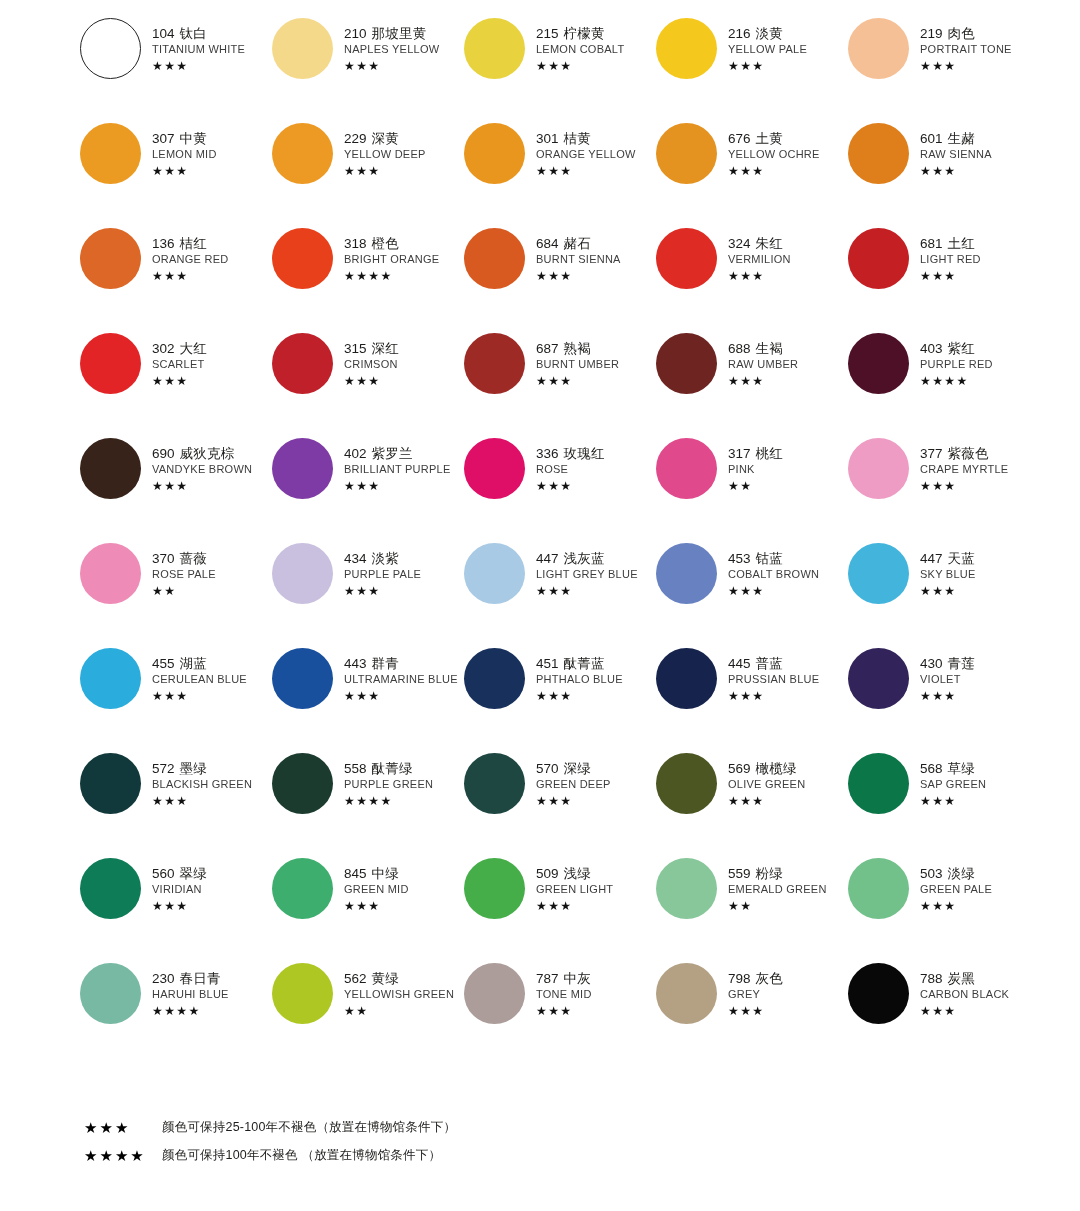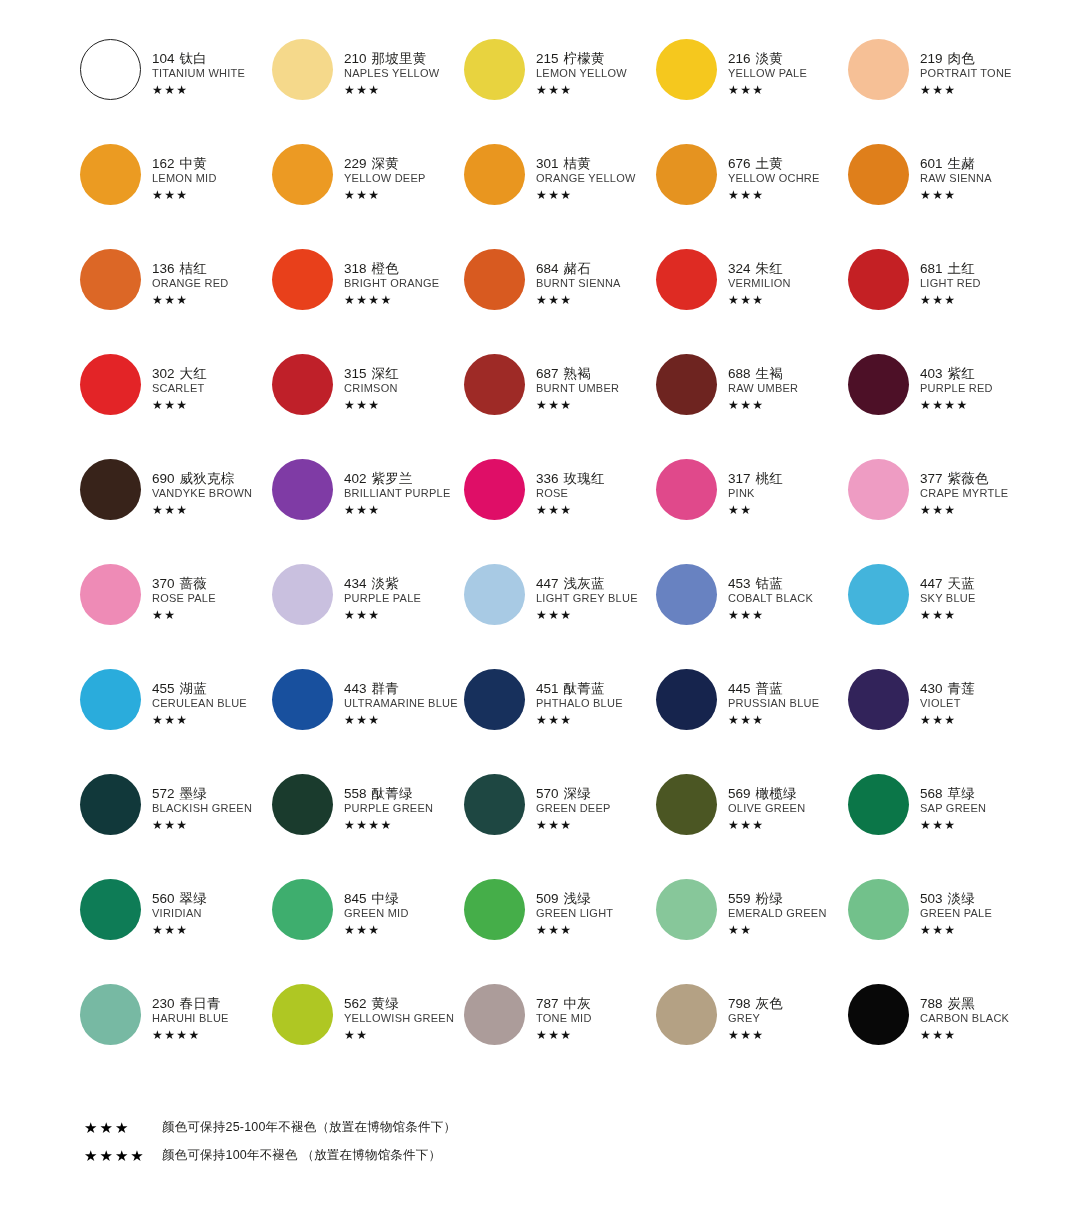--- a/index.html
+++ b/index.html
@@ -30,7 +30,7 @@
   }
   .swatch-cell {
     display: flex;
-    align-items: center;
+    align-items: flex-start;
     position: relative;
   }
   .dot-wrap {

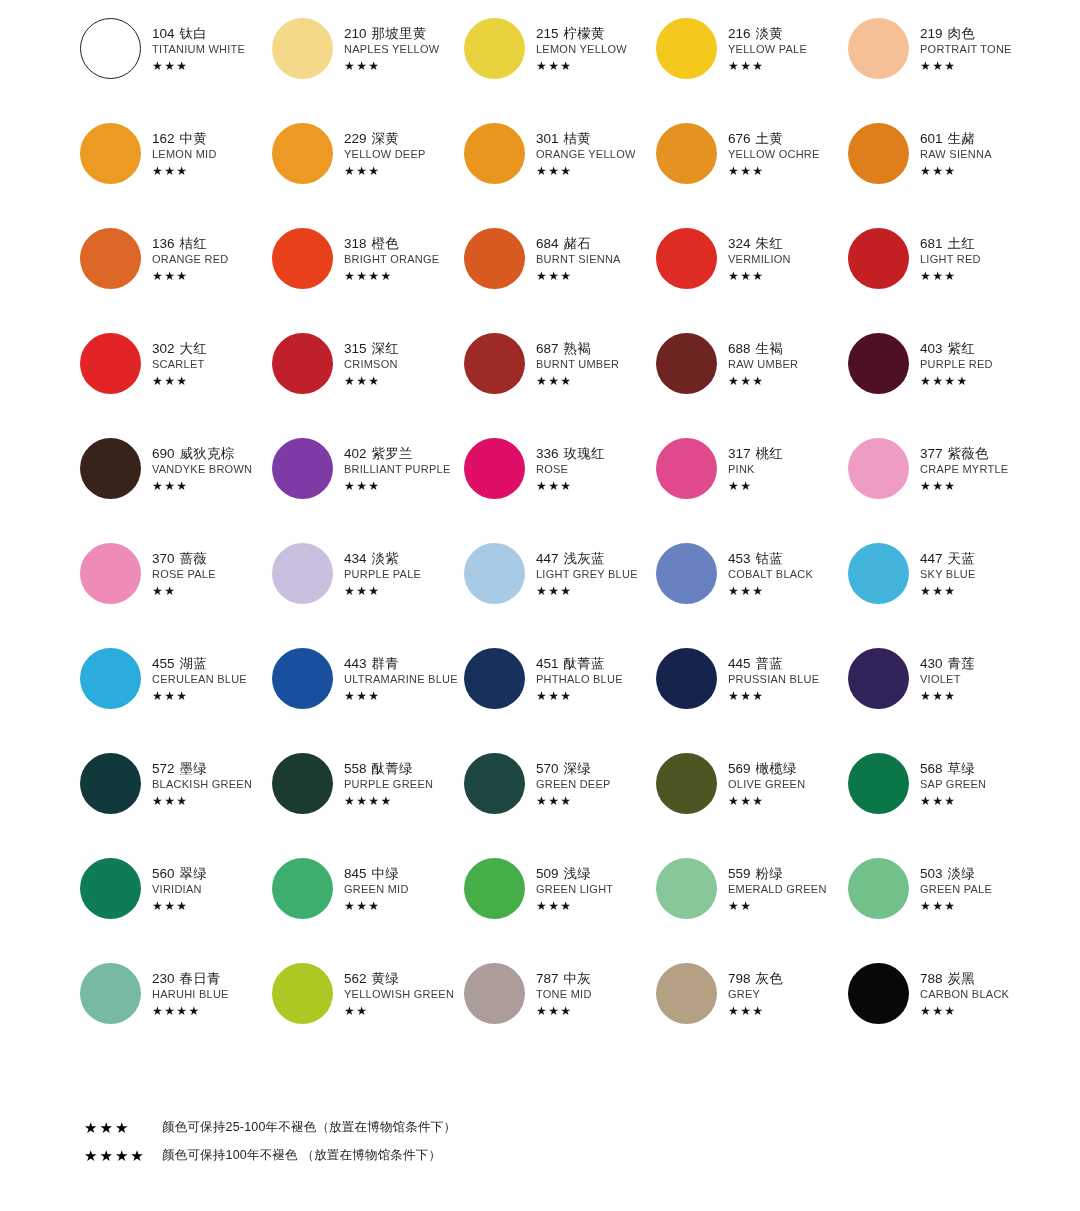--- a/index.html
+++ b/index.html
@@ -143,7 +143,7 @@
         </div>
         <div class="info">
           <div class="name-cn"><span class="code">215</span><span class="cn">柠檬黄</span></div>
-          <div class="name-en">LEMON YELLOW</div>
+          <div class="name-en">LEMON COBALT</div>
           <div class="stars">★★★</div>
         </div>
       </div>

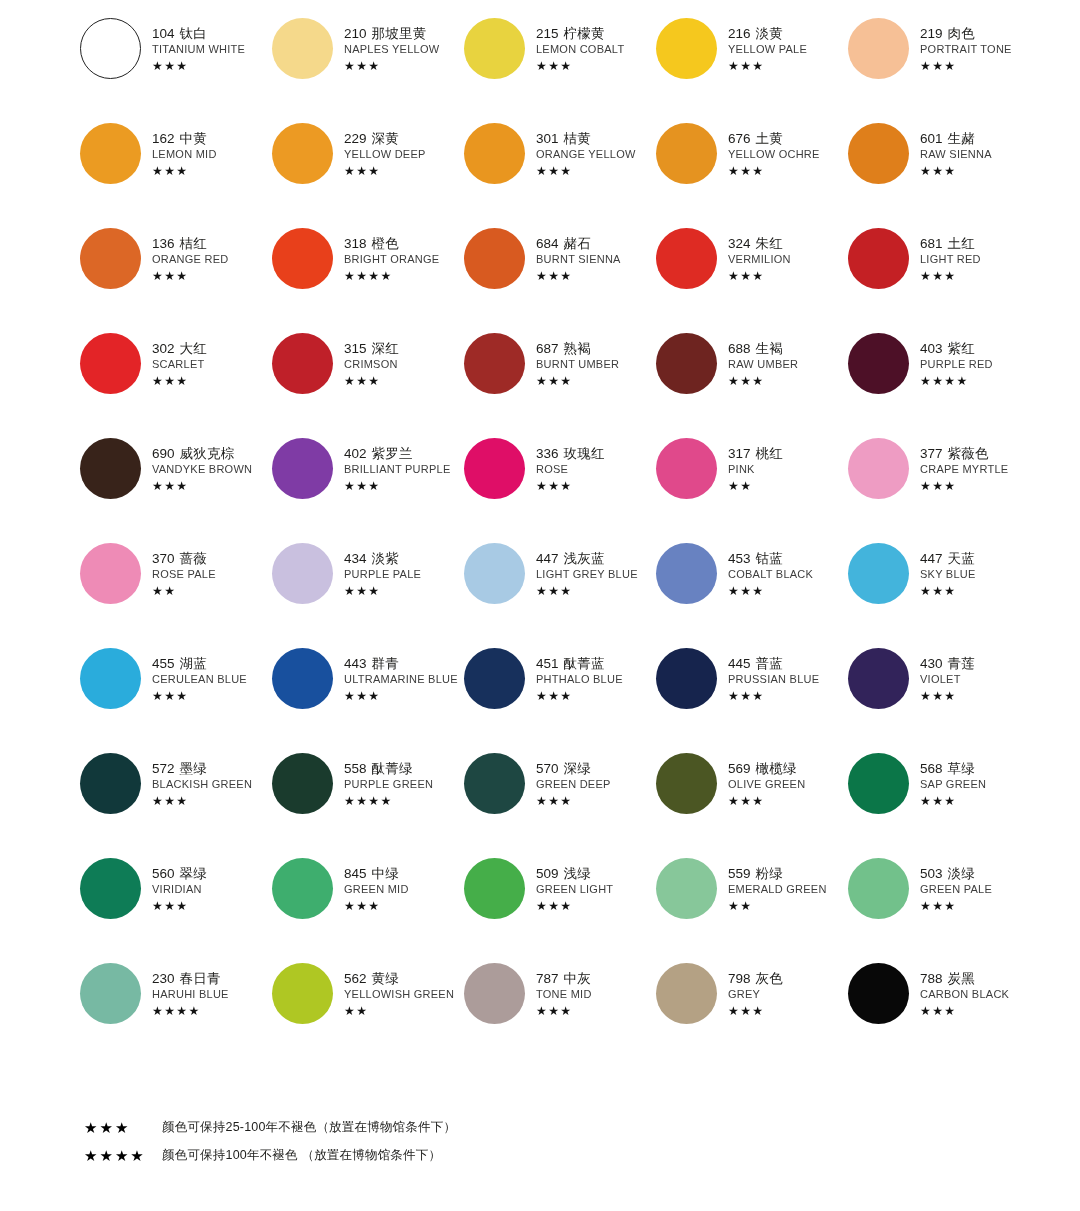--- a/index.html
+++ b/index.html
@@ -172,7 +172,7 @@
           <span class="dot" style="background: rgb(235, 155, 34);"></span>
         </div>
         <div class="info">
-          <div class="name-cn"><span class="code">162</span><span class="cn">中黄</span></div>
+          <div class="name-cn"><span class="code">307</span><span class="cn">中黄</span></div>
           <div class="name-en">LEMON MID</div>
           <div class="stars">★★★</div>
         </div>

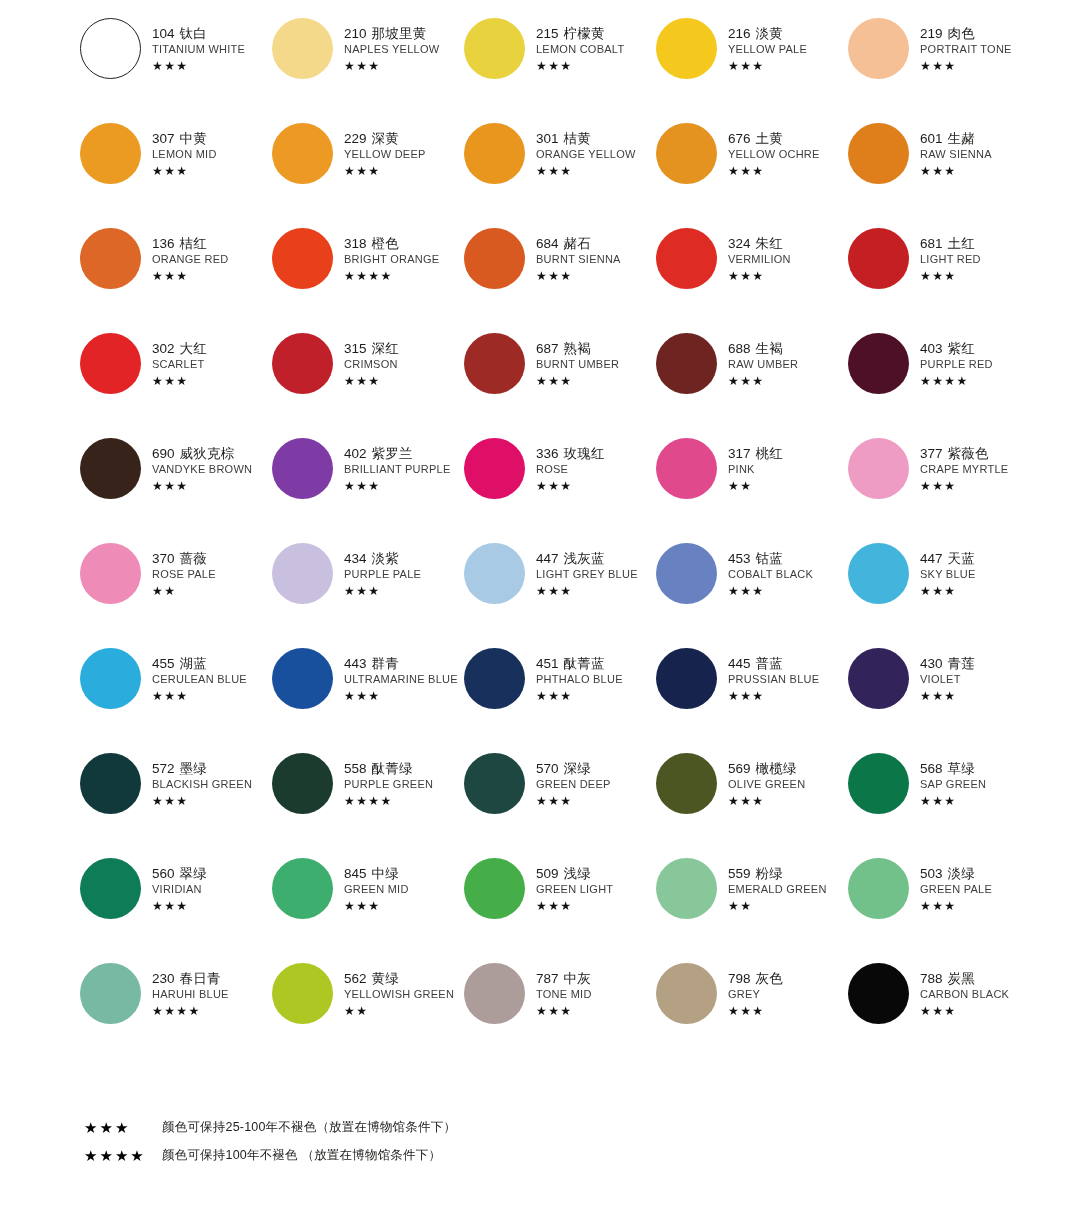--- a/index.html
+++ b/index.html
@@ -403,7 +403,7 @@
         </div>
         <div class="info">
           <div class="name-cn"><span class="code">453</span><span class="cn">钴蓝</span></div>
-          <div class="name-en">COBALT BLACK</div>
+          <div class="name-en">COBALT BROWN</div>
           <div class="stars">★★★</div>
         </div>
       </div>

